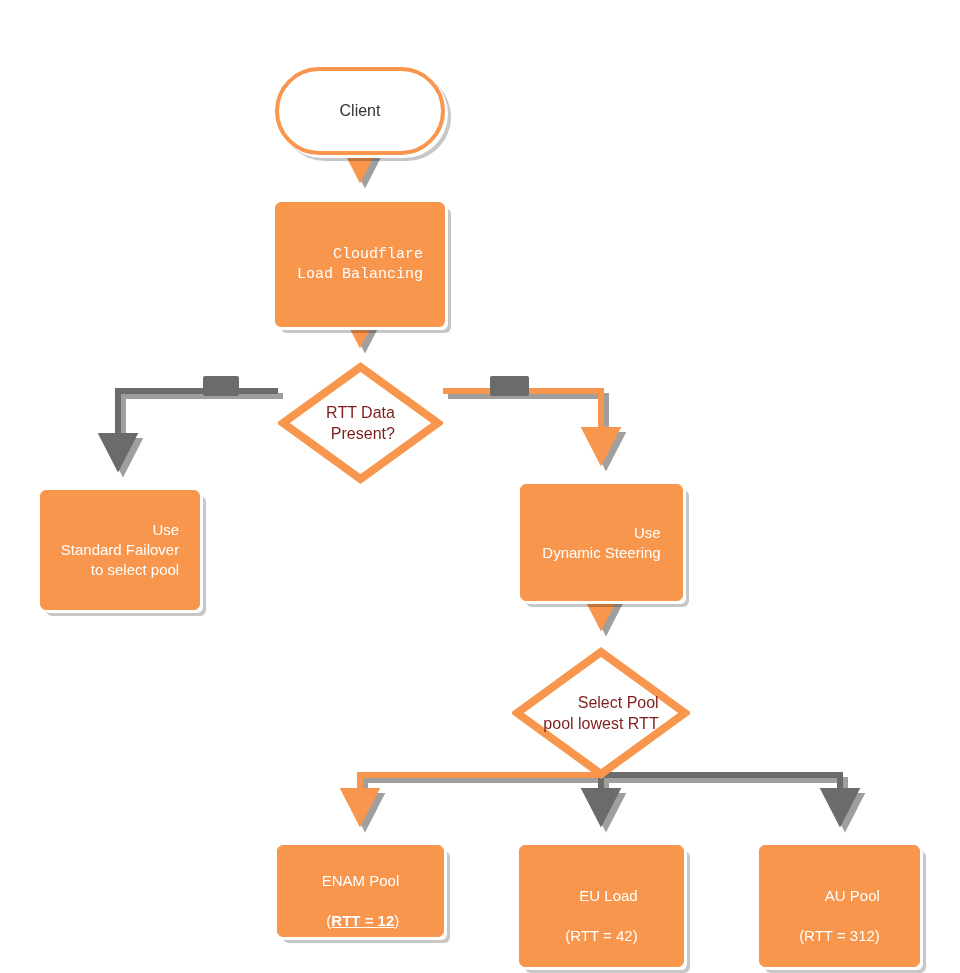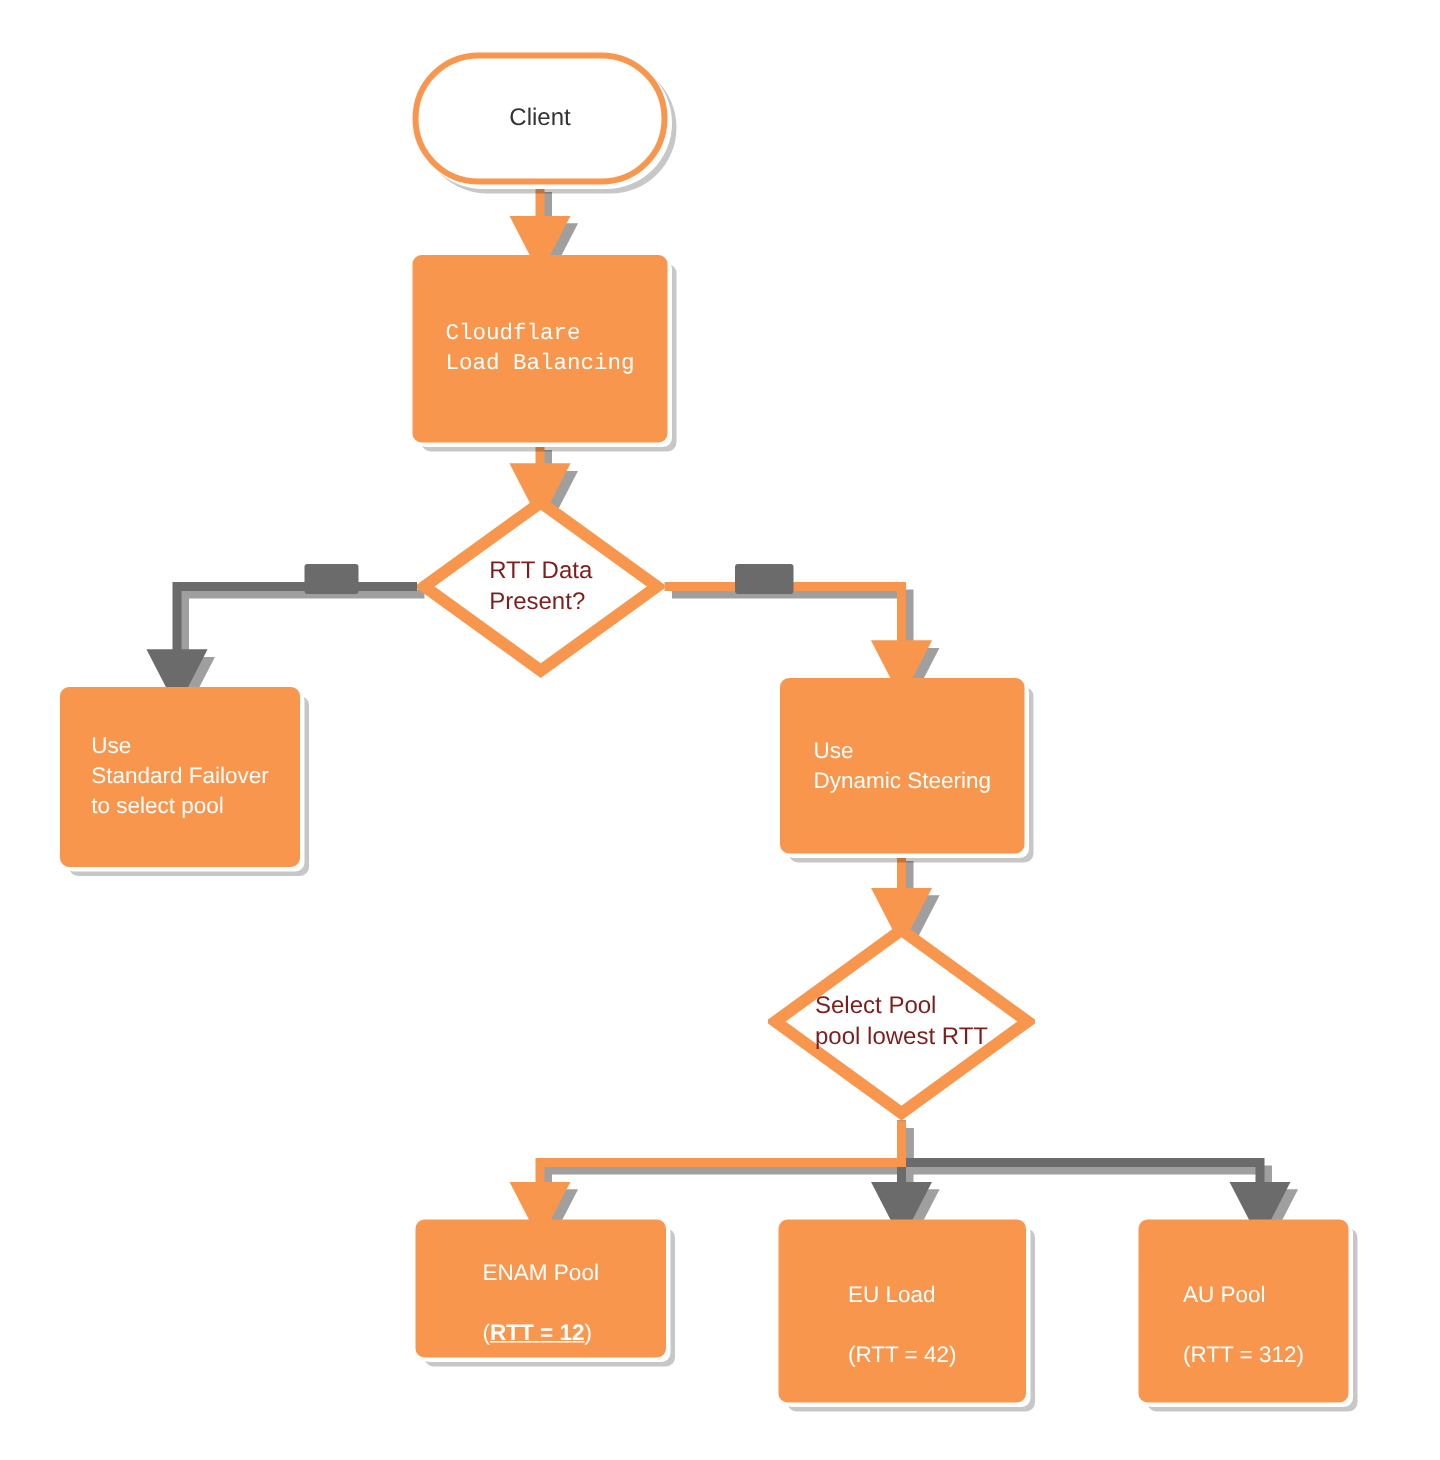--- a/index.html
+++ b/index.html
@@ -28,9 +28,10 @@
     display: flex;
     align-items: center;
     justify-content: center;
-    text-align: left;
+    text-align: right;
     line-height: 1.32;
     z-index: 5;
+    margin-top: 32px;
   }
   
   .node.process {

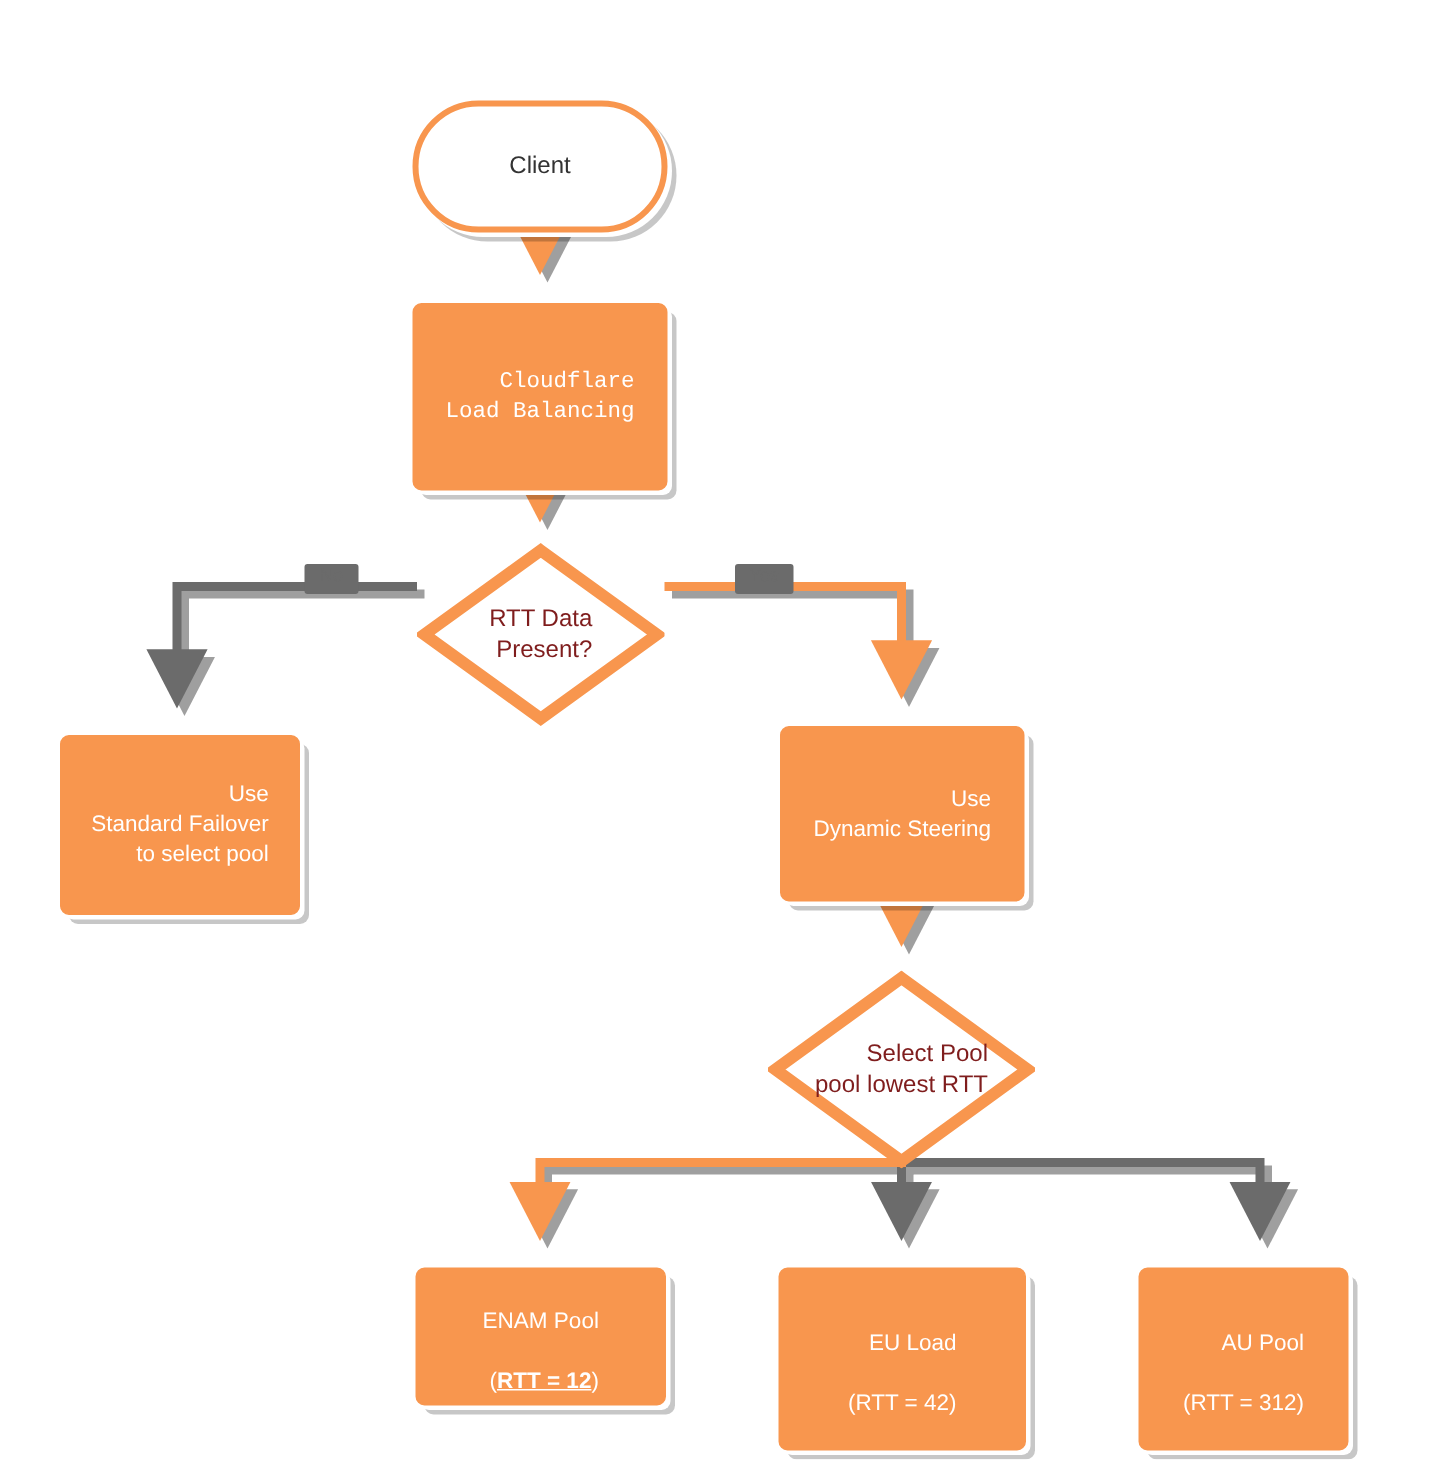--- a/index.html
+++ b/index.html
@@ -186,7 +186,7 @@
     </span>
   </div>
 
-  <div class="node process" style="left:759px; top:813px; width:140px; height:122px;">
+  <div class="node process" style="left:759px; top:813px; width:161px; height:122px;">
     <span class="label">
       <span>AU Pool</span><br>
       <span>(RTT = 312)</span>

